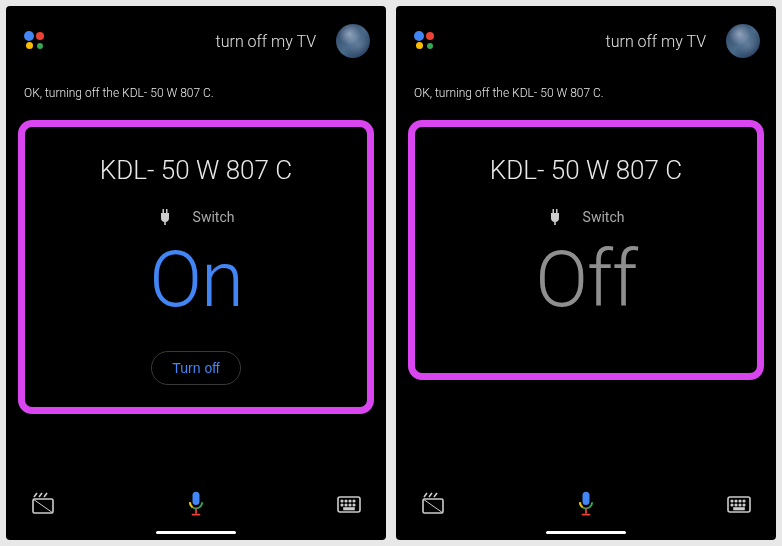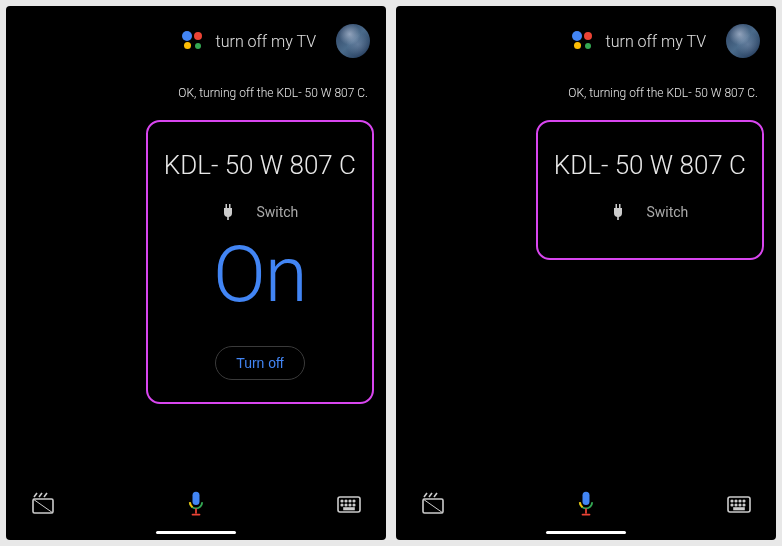--- a/index.html
+++ b/index.html
@@ -24,7 +24,6 @@
       flex-direction: column;
       position: relative;
       overflow: hidden;
-      align-items: flex-end;
     }
     .header {
       display: flex;

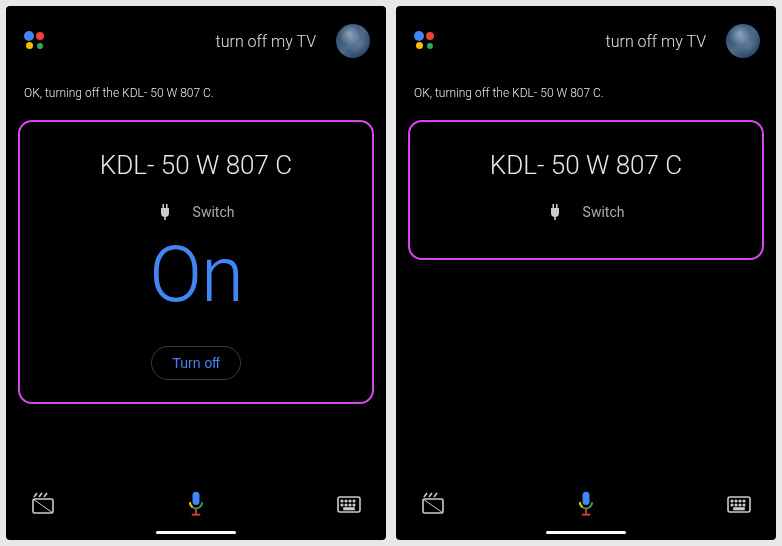--- a/index.html
+++ b/index.html
@@ -77,7 +77,7 @@
     }
     .card {
       margin: 0 12px;
-      border: 2px solid #d946ef;
+      border: 7px solid #d946ef;
       border-radius: 14px;
       padding: 28px 16px 22px 16px;
       text-align: center;

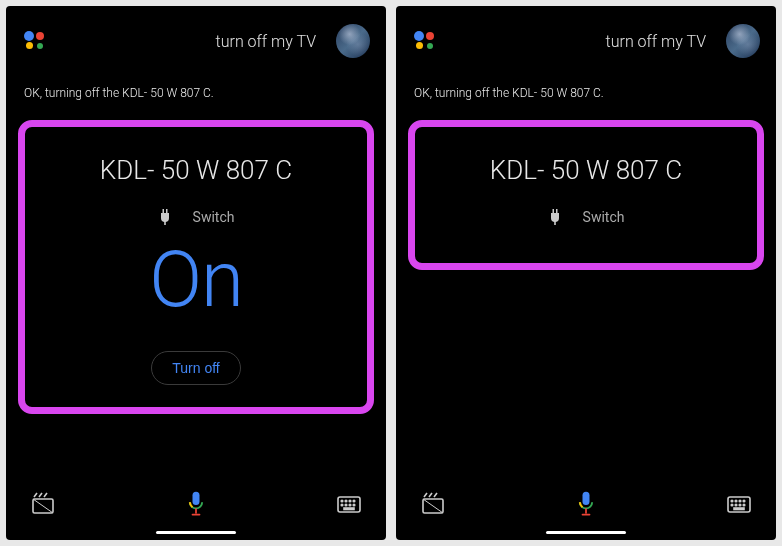--- a/index.html
+++ b/index.html
@@ -262,6 +262,7 @@
       </span>
       <span>Switch</span>
     </div>
+    <div class="state-off">Off</div>
   </div>
 
   <div class="bottom-bar">

